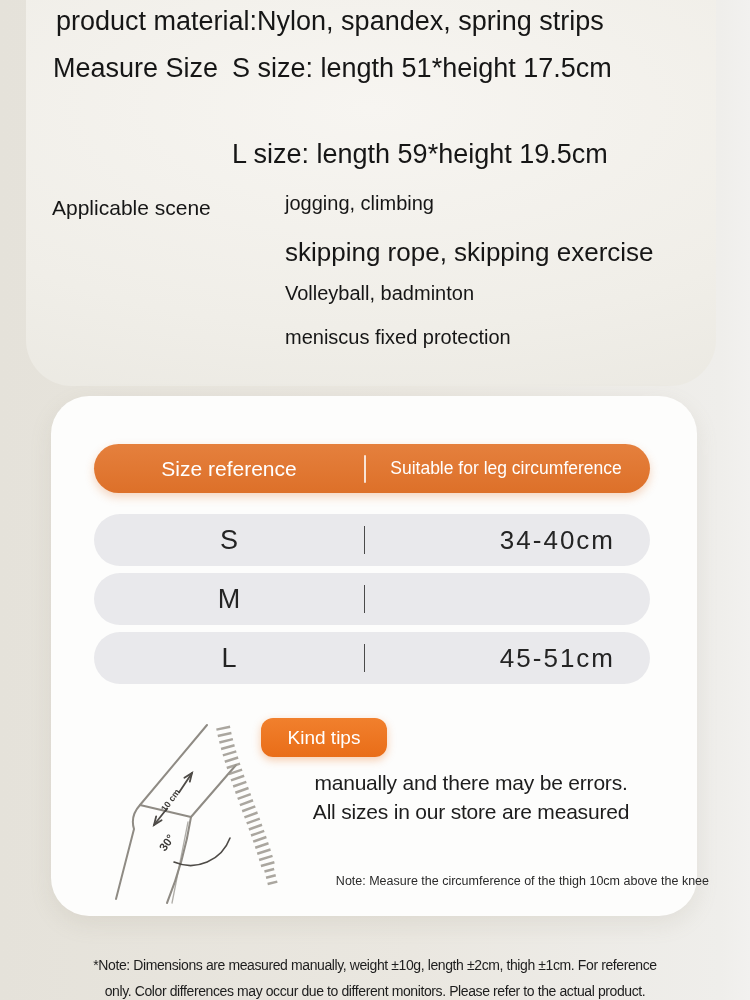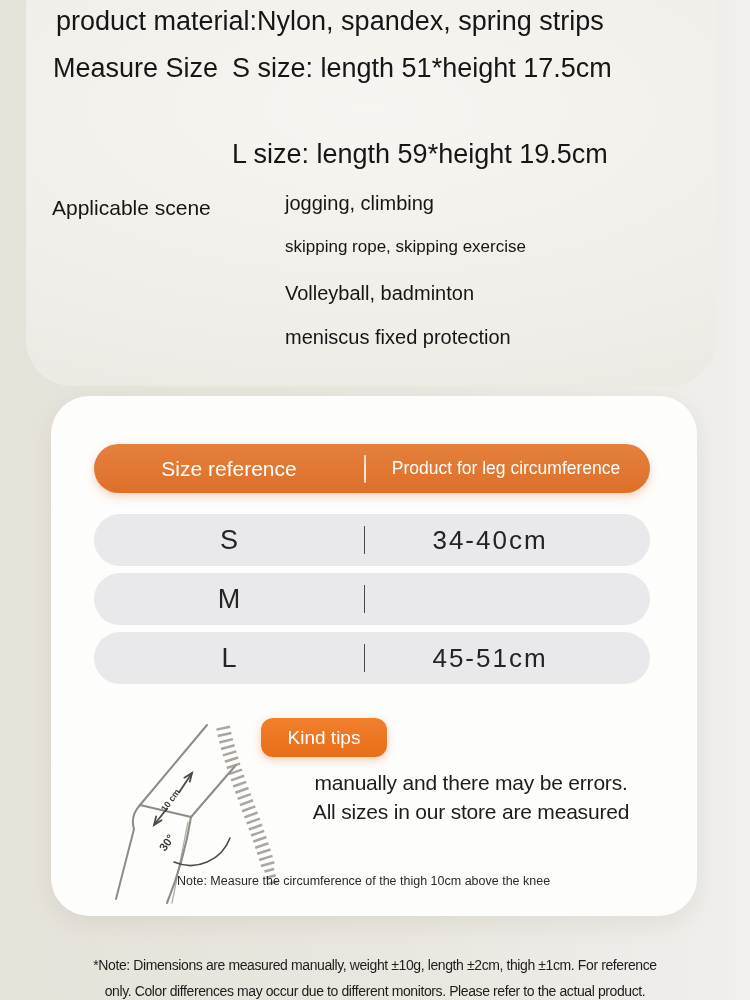--- a/index.html
+++ b/index.html
@@ -19,7 +19,7 @@
   .size-2{left:206px;top:139px;font-size:27px;font-weight:500;}
   .scene-label{left:26px;top:196px;font-size:21px;}
   .scene-0{left:259px;top:192px;font-size:20px;}
-  .scene-1{left:259px;top:237px;font-size:17px;}
+  .scene-1{left:259px;top:237px;font-size:26px;}
   .scene-2{left:259px;top:282px;font-size:20px;}
   .scene-3{left:259px;top:326px;font-size:20px;}
 

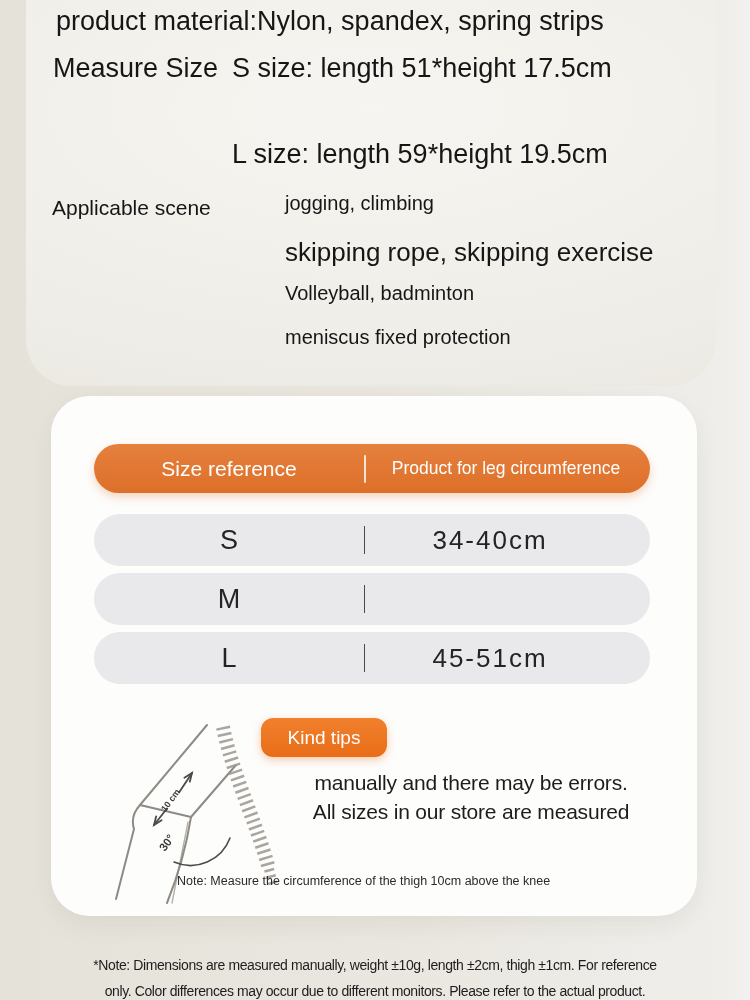--- a/index.html
+++ b/index.html
@@ -78,7 +78,7 @@
     <div class="table-header">
       <div class="th-left">Size reference</div>
       <div class="th-div"></div>
-      <div class="th-right">Product for leg circumference</div>
+      <div class="th-right">Suitable for leg circumference</div>
     </div>
 
     <div class="trow row-0">

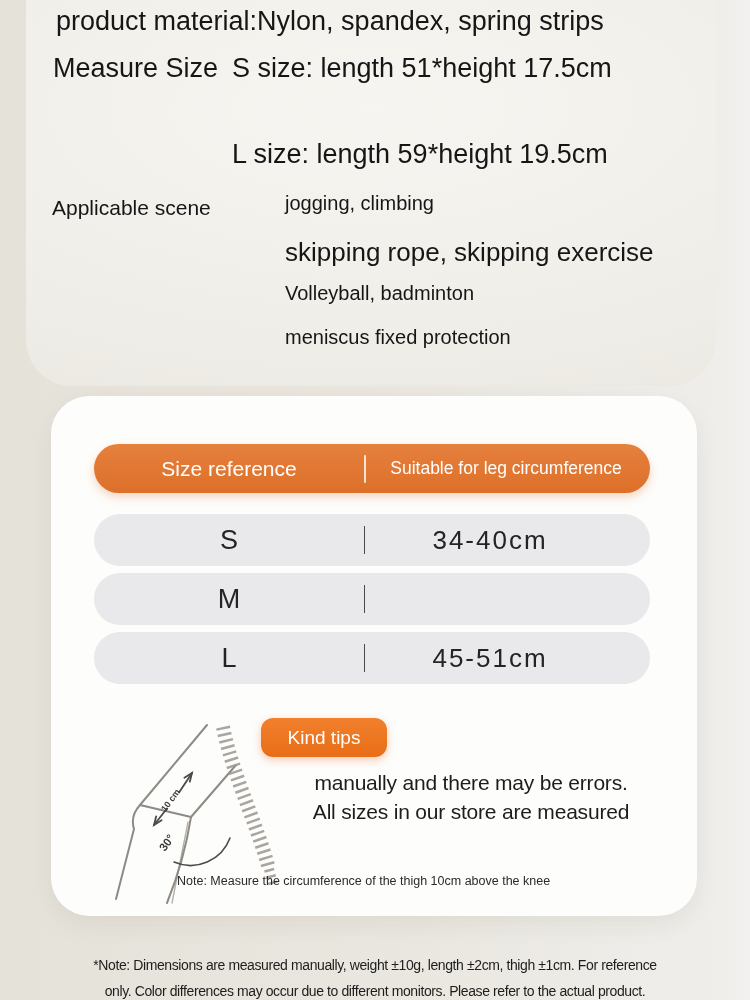--- a/index.html
+++ b/index.html
@@ -38,7 +38,7 @@
   .row-0{top:118px;} .row-1{top:177px;} .row-2{top:236px;}
   .cell-size{width:270px;text-align:center;font-size:27px;}
   .row-div{width:1px;height:28px;background:#4a4a4a;}
-  .cell-range{flex:1;text-align:center;font-size:26px;letter-spacing:2px;padding-right:35px;}
+  .cell-range{flex:1;text-align:right;font-size:26px;letter-spacing:2px;padding-right:35px;}
 
   .kind-tips{position:absolute;left:210px;top:322px;width:126px;height:39px;border-radius:12px;
         background:linear-gradient(180deg,#f1802d 0%,#e96d18 100%);color:#fff;font-size:19px;

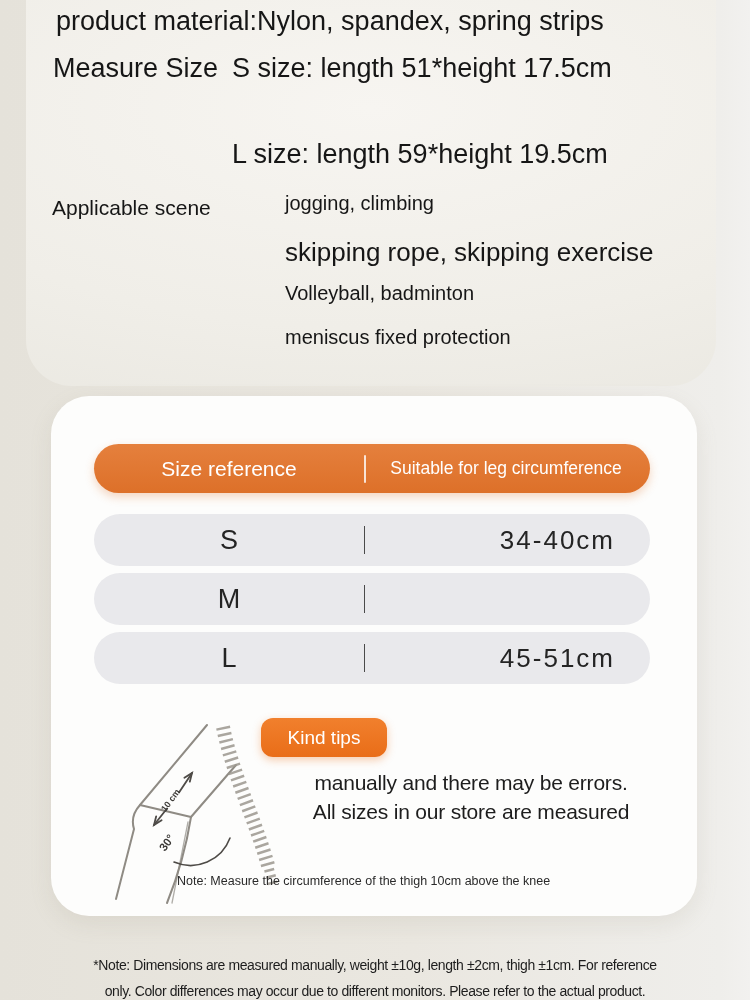--- a/index.html
+++ b/index.html
@@ -46,7 +46,7 @@
         box-shadow:0 3px 8px rgba(233,111,29,.35);}
   .tips-text{position:absolute;left:235px;top:372px;width:370px;text-align:center;
         font-size:21px;line-height:29px;color:#1d1d1d;letter-spacing:-0.2px;}
-  .tips-note{position:absolute;left:126px;top:478px;width:510px;text-align:left;
+  .tips-note{position:absolute;left:148px;top:478px;width:510px;text-align:right;
         font-size:12.5px;color:#2a2a2a;}
 
   .knee{position:absolute;left:59px;top:325px;width:170px;height:185px;}

